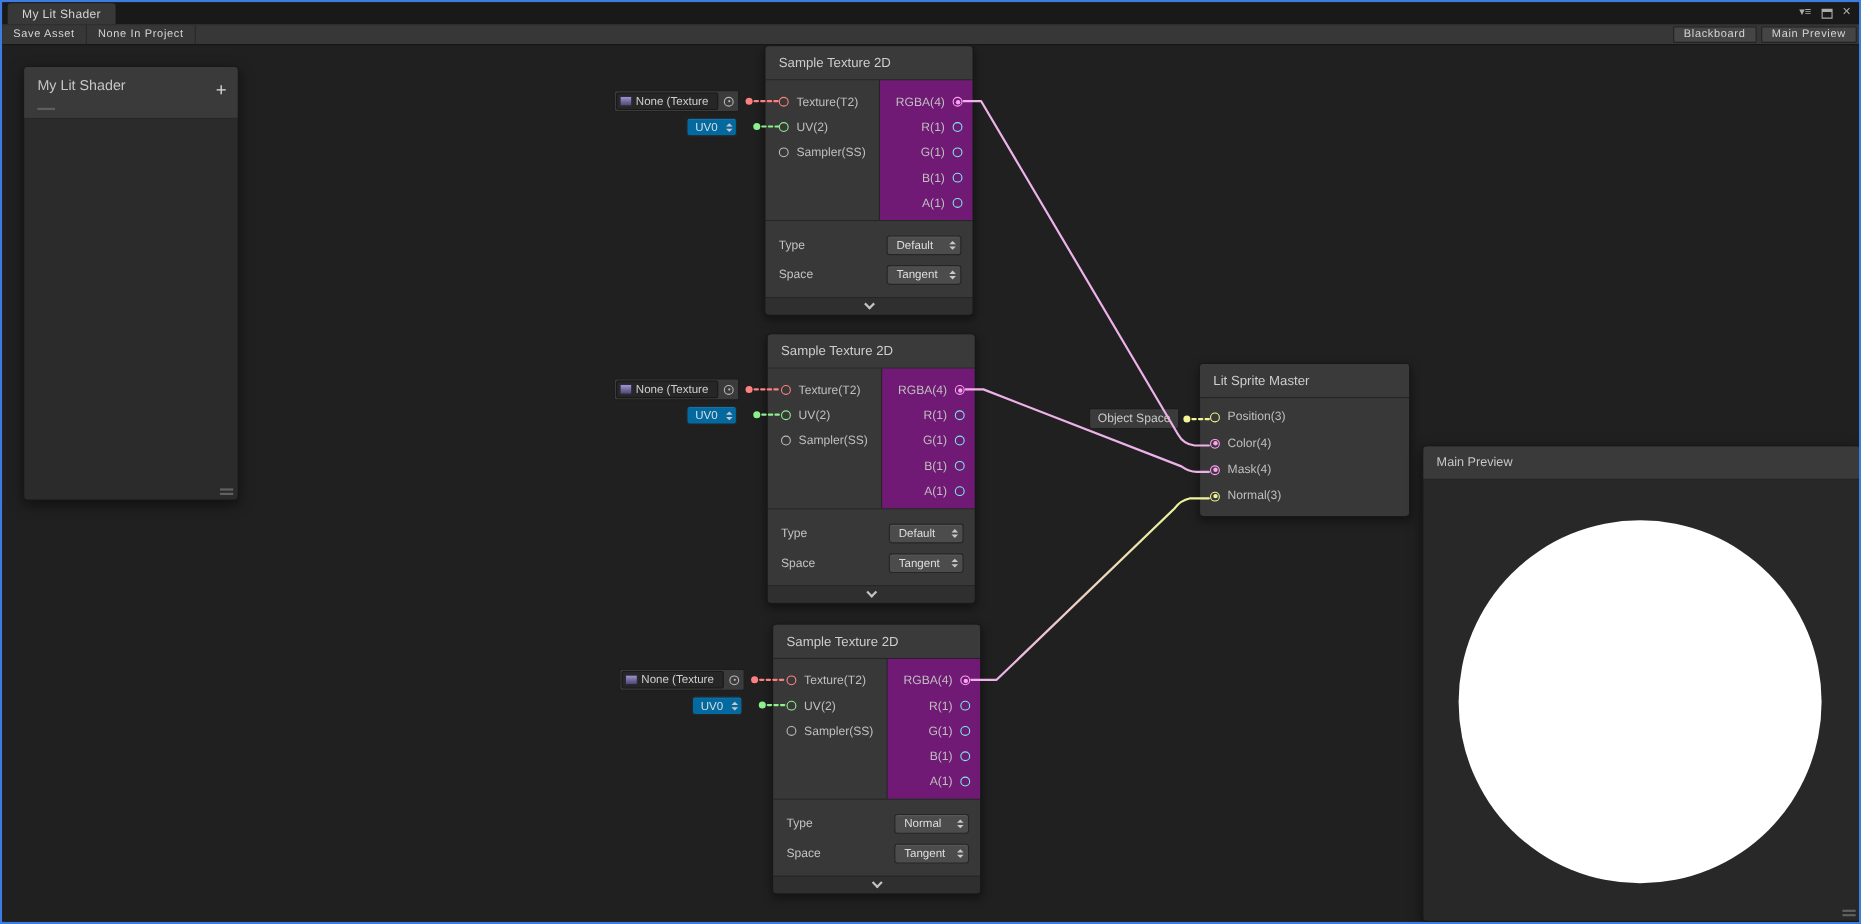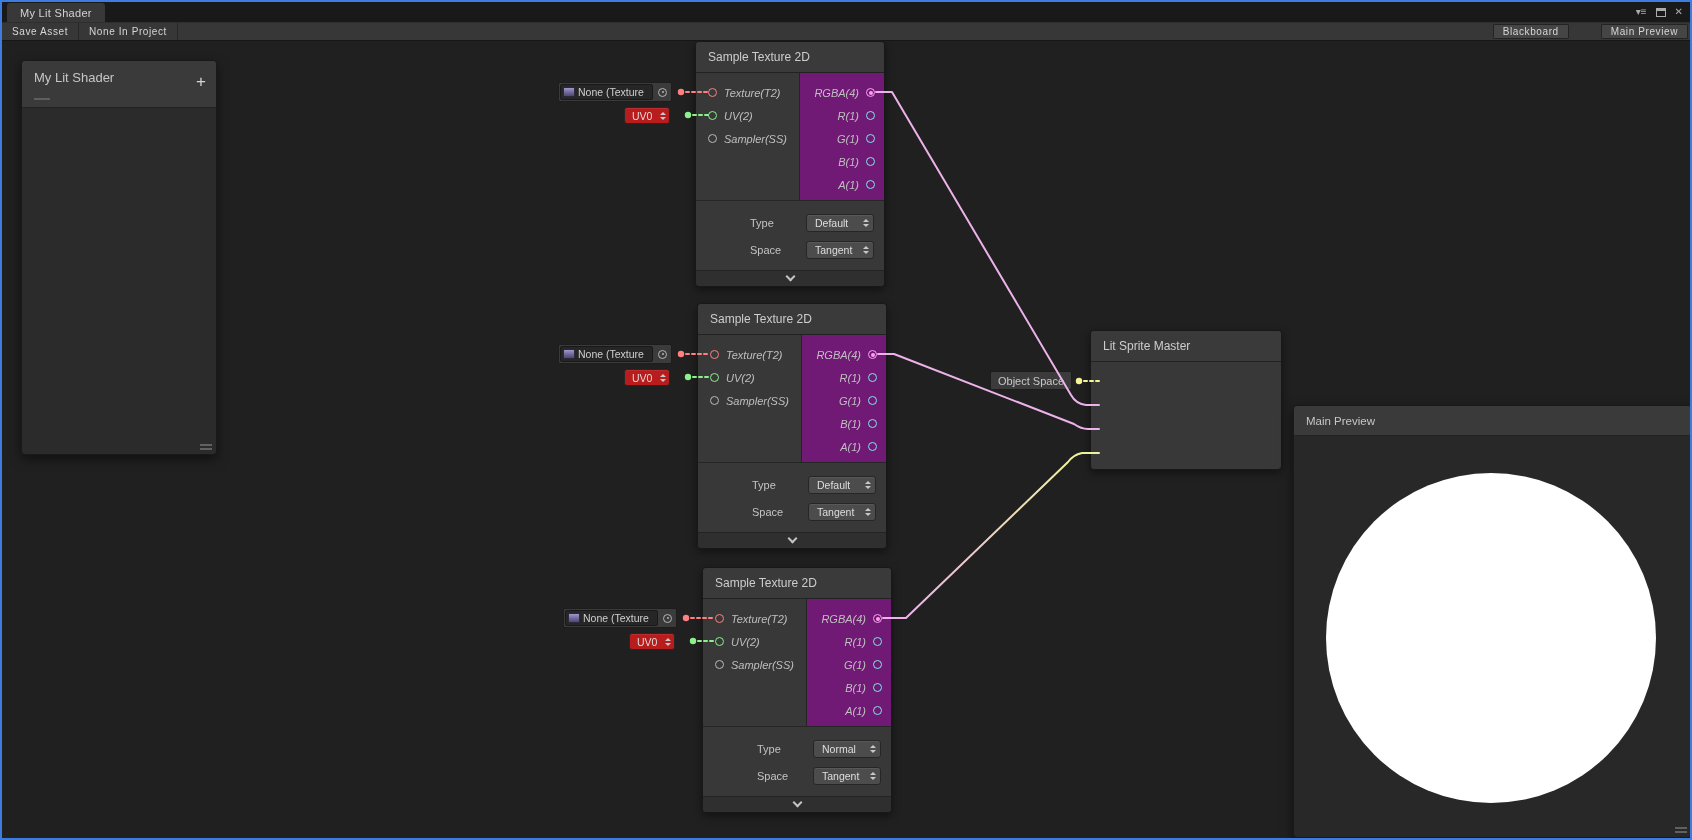--- a/index.html
+++ b/index.html
@@ -27,7 +27,7 @@
              border-top:1px solid #2e2e2e; border-bottom:1px solid #161616;
              display:flex; align-items:stretch; font-size:10px; color:#d6d6d6; letter-spacing:.6px; z-index:50; }
   .tbtn { display:flex; align-items:center; padding:0 10px; border-right:1px solid #292929; cursor:default; }
-  .tb-right { margin-left:auto; display:flex;gap:28px; }
+  .tb-right { margin-left:auto; display:flex; }
   .tbtn.raised { background:#454545; border:1px solid #232323; margin:1px 2px 1px 2px; border-radius:1px; padding:0 9px; }
 
   

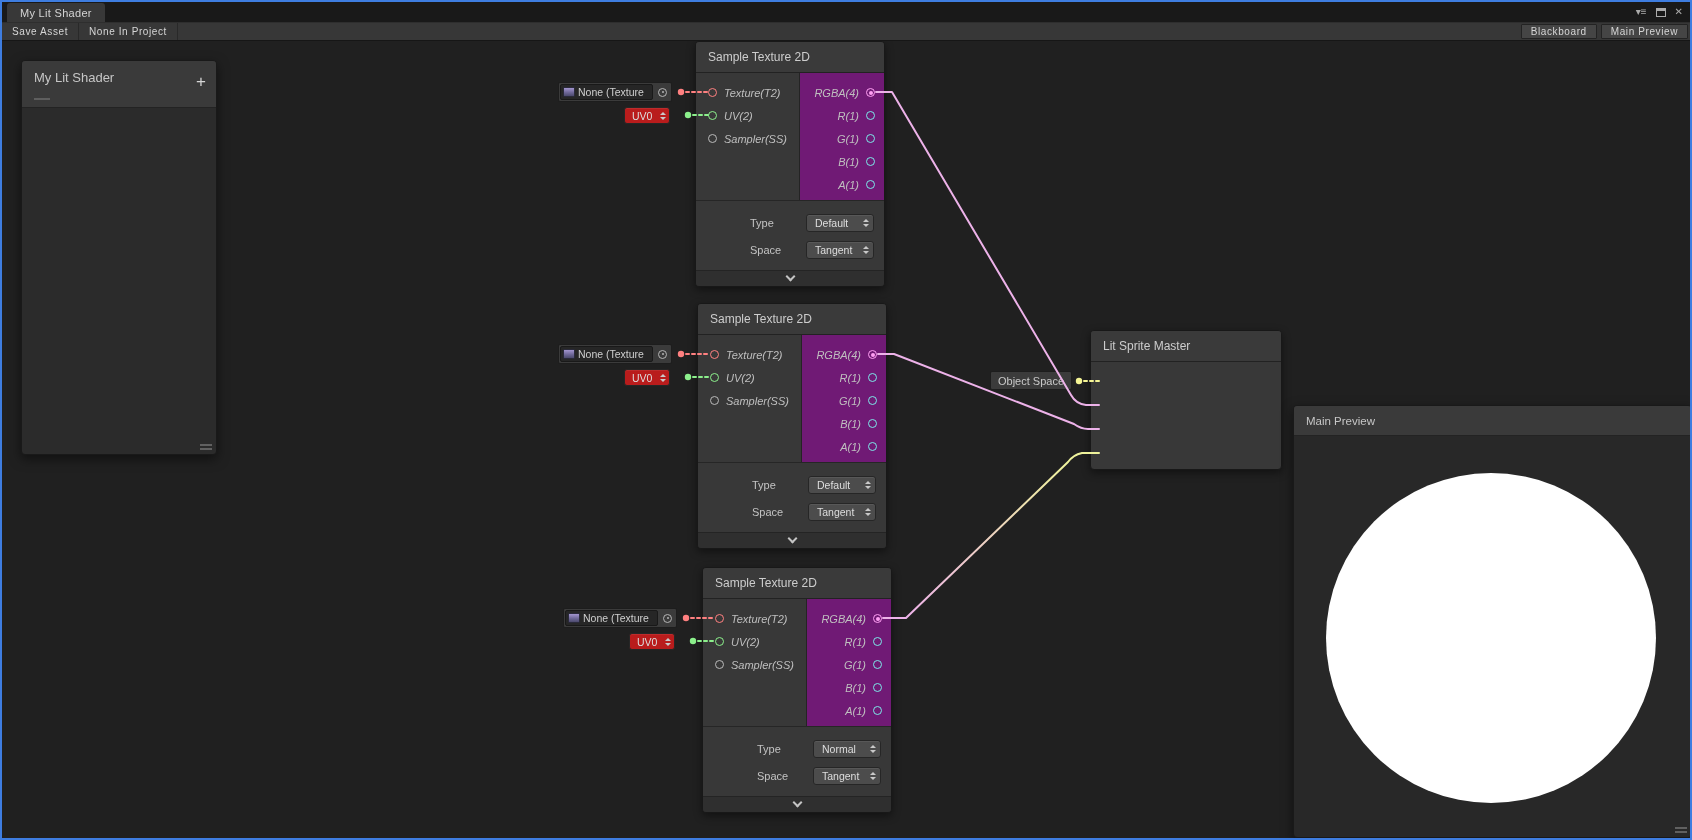--- a/index.html
+++ b/index.html
@@ -43,7 +43,7 @@
   .node-header { height:31px; background:#3a3a3a; border-bottom:1px solid #222;
                  border-radius:3px 3px 0 0; display:flex; align-items:center; padding:0 12px;
                  font-size:12px; color:#cdcdcd; }
-  .node-body { display:flex;font-style:italic; }
+  .node-body { display:flex; }
   .col-in  { width:104px; background:#383838; padding:8px 0 4px; border-right:1px solid #242424; }
   .col-out { flex:1; background:#701a75; padding:8px 0 4px; }
   .prow { height:23px; display:flex; align-items:center; gap:7px; font-size:11px; color:#bfbfbf; }

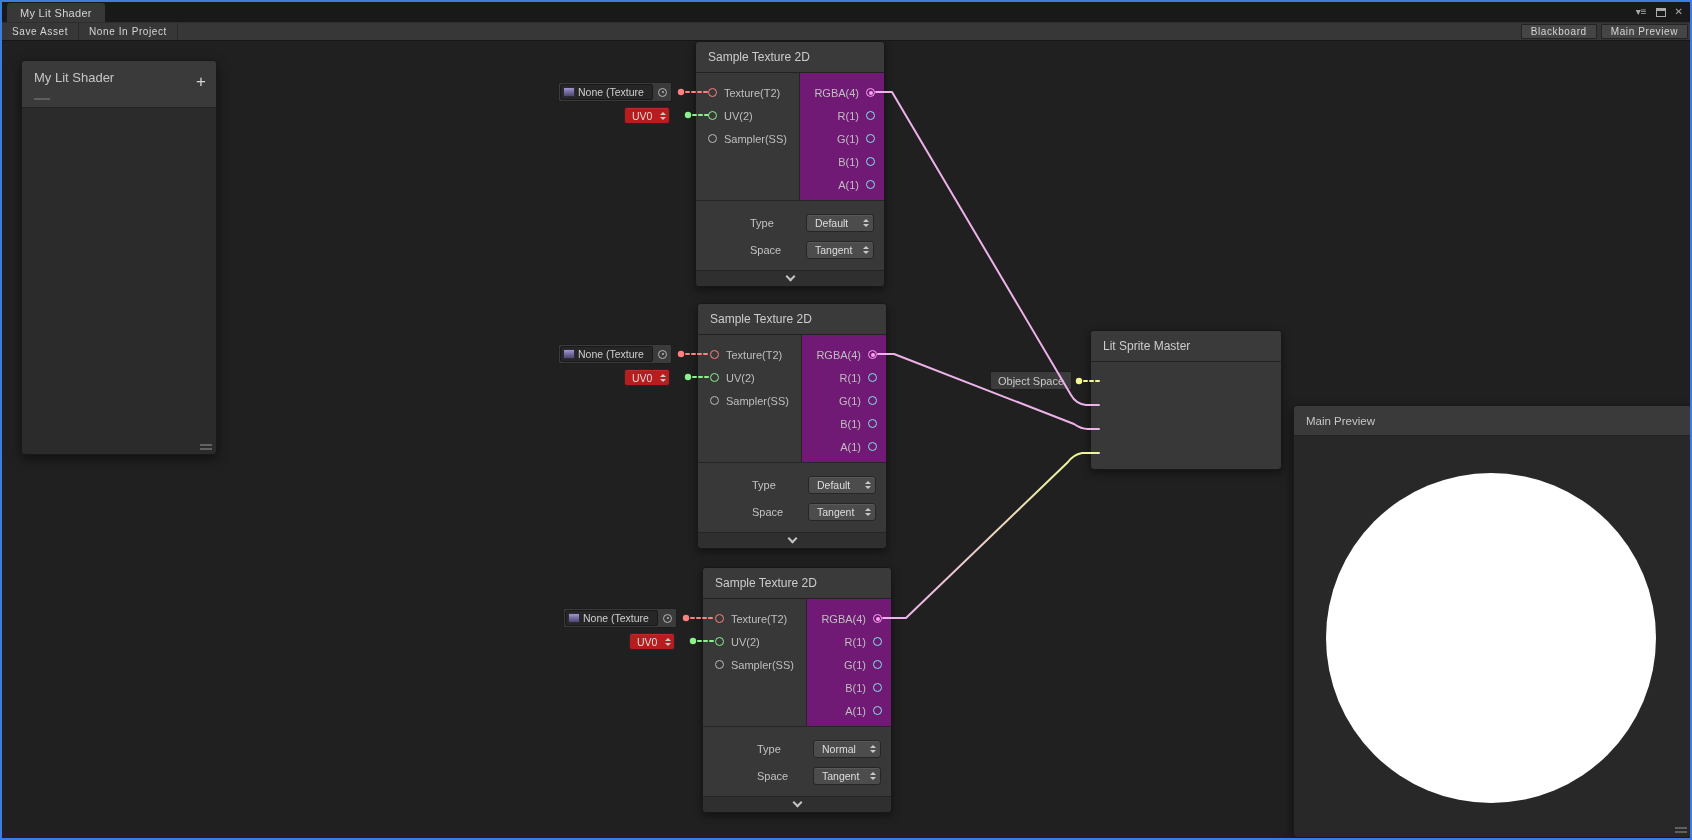--- a/index.html
+++ b/index.html
@@ -83,7 +83,7 @@
   .picker-icon { width:9px; height:9px; border:1px solid #b5b5b5; border-radius:50%; position:relative; }
   .picker-icon::after { content:""; position:absolute; inset:2.5px; background:#b5b5b5; border-radius:50%; }
 
-  .uv-widget { position:absolute; width:46px; height:17px; background:#b91c1c; border:1px solid #262626;
+  .uv-widget { position:absolute; width:46px; height:17px; background:#0369a1; border:1px solid #262626;
                border-radius:3px; display:flex; align-items:center; padding:0 3px 0 7px;
                font-size:10.5px; color:#dedede; z-index:10; box-shadow:inset 0 1px 0 rgba(255,255,255,.07); }
 

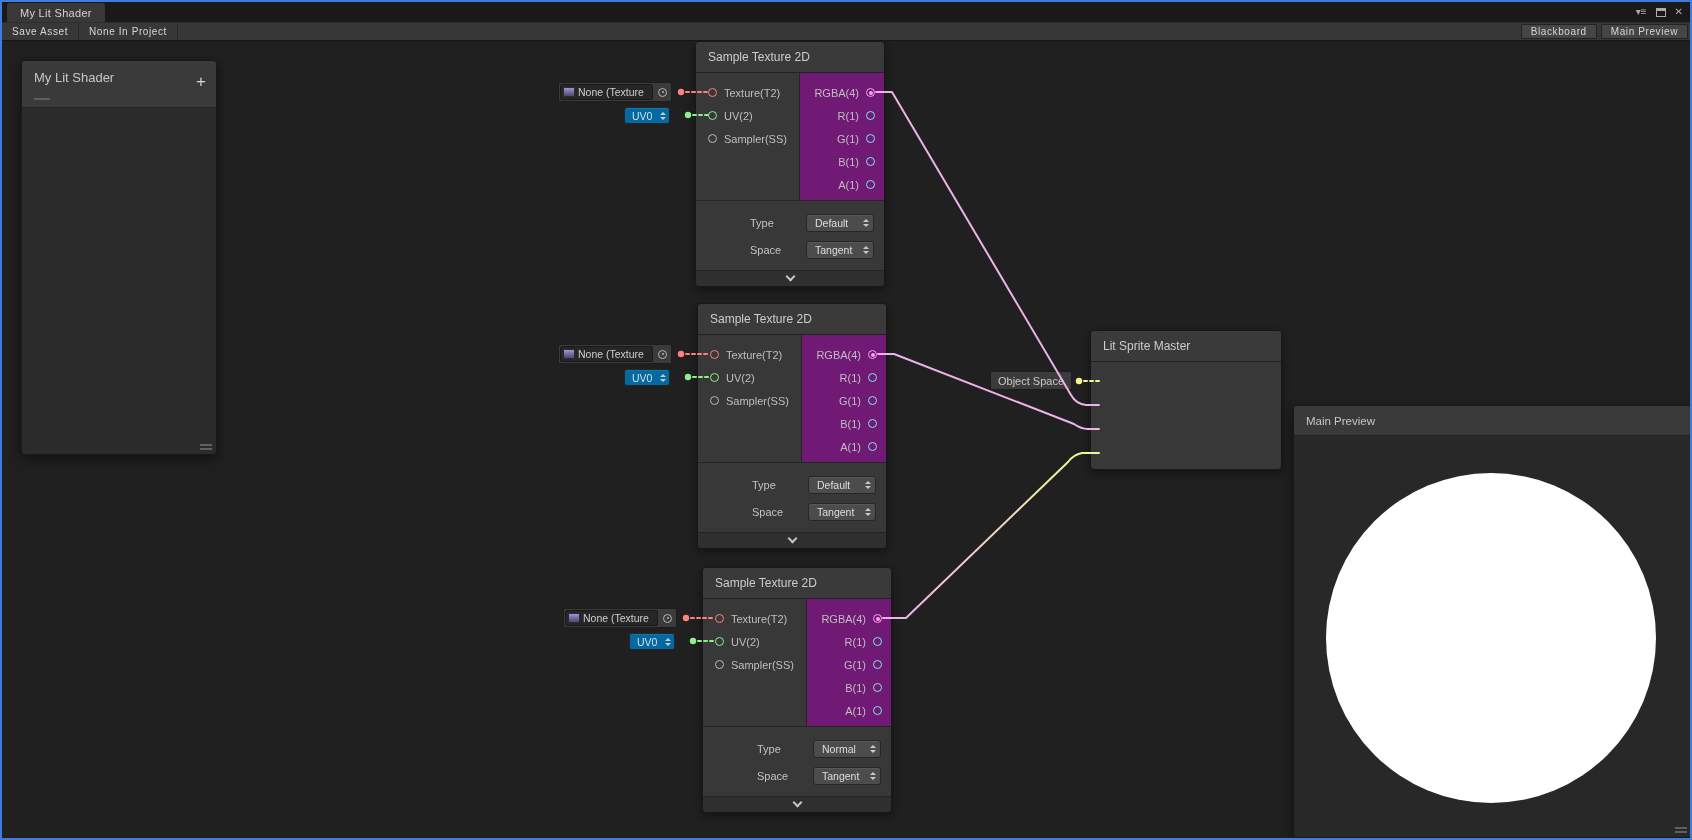--- a/index.html
+++ b/index.html
@@ -56,7 +56,7 @@
 
   .node-controls { background:#383838; border-top:1px solid #262626; padding:13px 10px 2px 12px; }
   .ctl-row { display:flex; align-items:center; justify-content:space-between; height:18px; margin-bottom:9px;
-             font-size:11px; color:#c3c3c3;margin-left:42px; }
+             font-size:11px; color:#c3c3c3; }
   .dropdown { width:68px; height:18px; background:#4c4c4c; border:1px solid #262626; border-radius:3px;
               display:flex; align-items:center; padding:0 4px 0 8px; font-size:10.5px; color:#dedede;
               box-shadow:inset 0 1px 0 rgba(255,255,255,.07); }

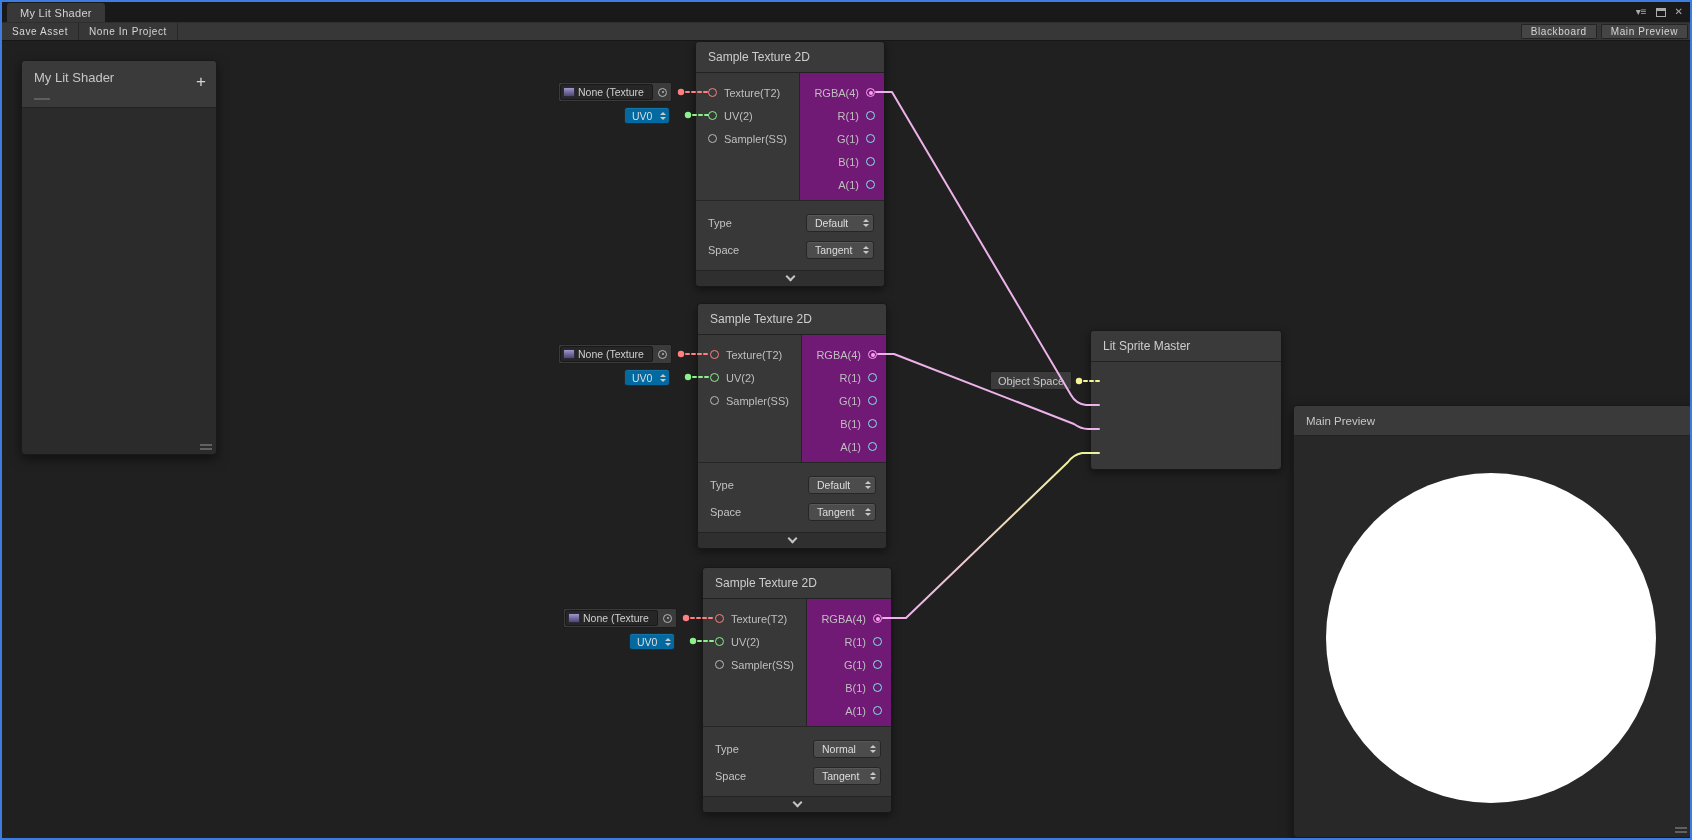--- a/index.html
+++ b/index.html
@@ -417,6 +417,24 @@
     <div class="node-header">
       <span>Lit Sprite Master</span>
     </div>
+    <div class="master-body">
+      <div class="prow">
+        <span class="port c-v3"></span>
+        <span>Position(3)</span>
+      </div>
+      <div class="prow">
+        <span class="port c-v4 filled"></span>
+        <span>Color(4)</span>
+      </div>
+      <div class="prow">
+        <span class="port c-v4 filled"></span>
+        <span>Mask(4)</span>
+      </div>
+      <div class="prow">
+        <span class="port c-v3 filled"></span>
+        <span>Normal(3)</span>
+      </div>
+    </div>
   </div>
 
   <svg class="edges" viewBox="0 0 1692 840">

